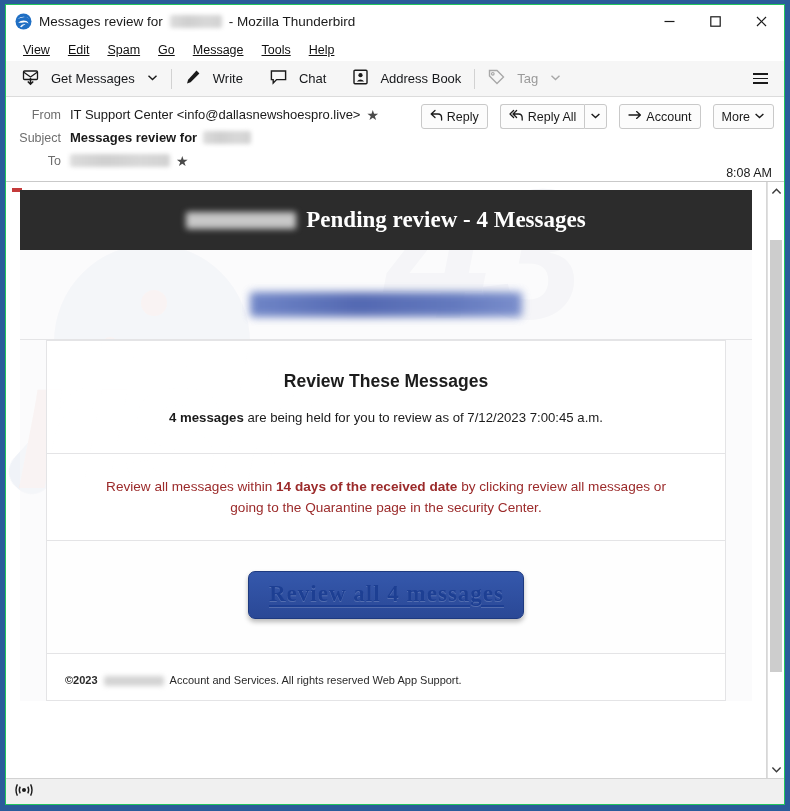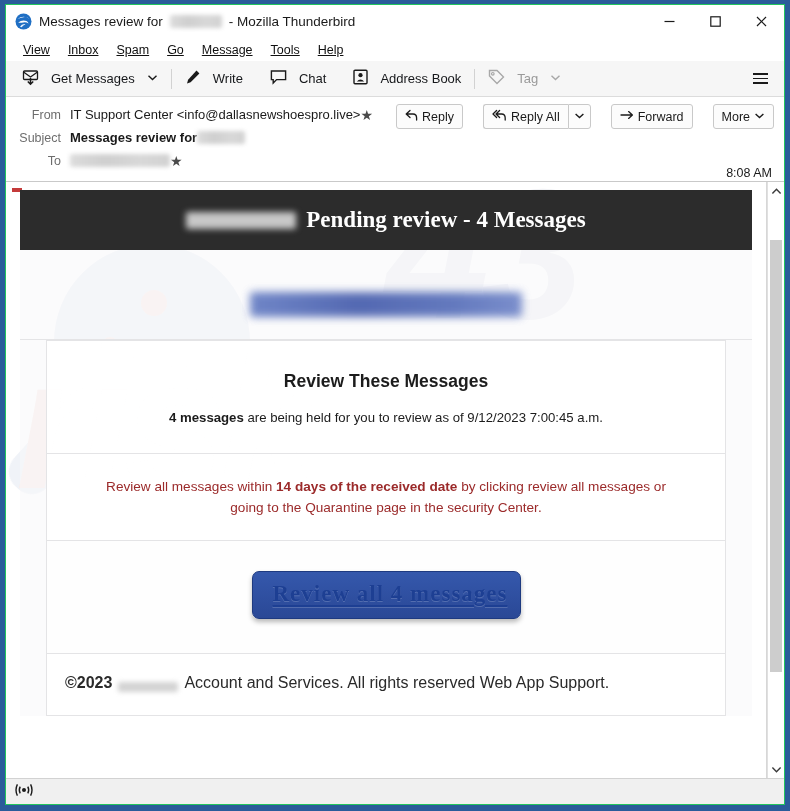--- a/index.html
+++ b/index.html
@@ -474,7 +474,7 @@
 
     <div class="menubar">
       <div class="menu-item"><u>View</u></div>
-      <div class="menu-item"><u>Inbox</u></div>
+      <div class="menu-item"><u>Edit</u></div>
       <div class="menu-item"><u>Spam</u></div>
       <div class="menu-item"><u>Go</u></div>
       <div class="menu-item"><u>Message</u></div>

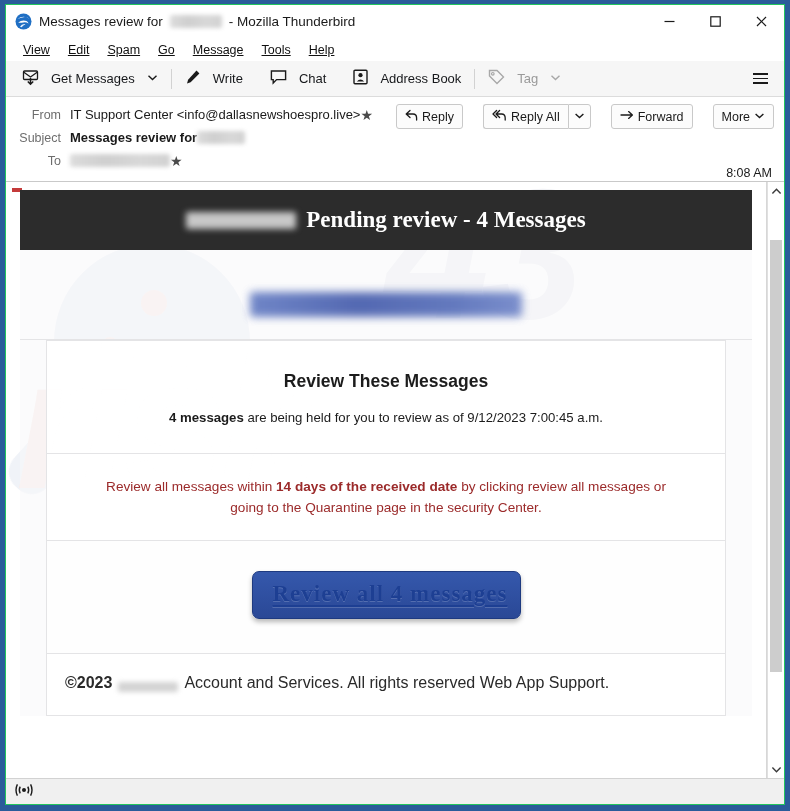--- a/index.html
+++ b/index.html
@@ -153,6 +153,7 @@
     color: #1a1a1a;
     display: flex;
     align-items: center;
+    gap: 6px;
     text-align: center;
   }
   .hdr-value.bold { font-weight: bold; }

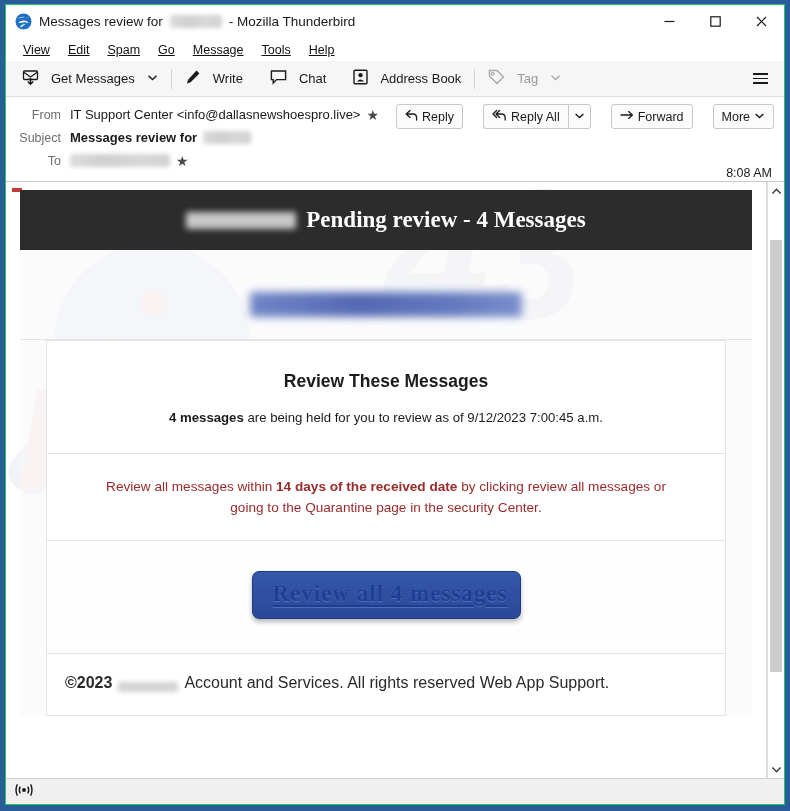--- a/index.html
+++ b/index.html
@@ -165,7 +165,7 @@
     right: 10px; top: 7px;
     display: flex;
     align-items: stretch;
-    gap: 20px;
+    gap: 12px;
   }
   .act-btn {
     display: flex; align-items: center; gap: 4px;

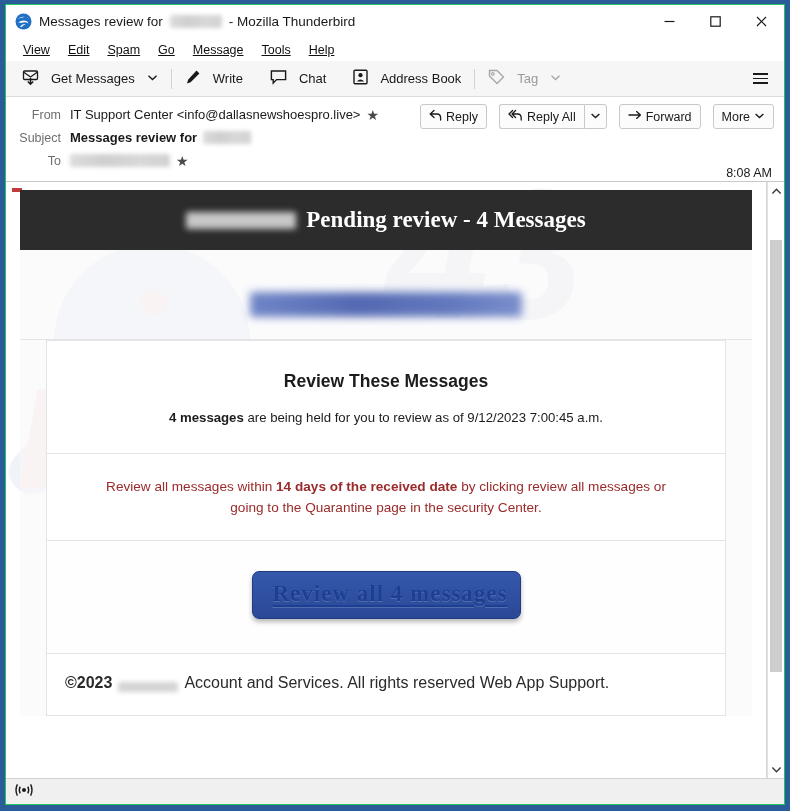--- a/index.html
+++ b/index.html
@@ -608,7 +608,7 @@
                 <path d="M1 6 H12 M8.6 2.6 L12.4 6 L8.6 9.4" fill="none" stroke="#1a1a1a" stroke-width="1.3" stroke-linecap="round" stroke-linejoin="round"></path>
               </svg>
           </span>
-          <span>Forward</span>
+          <span>Account</span>
         </div>
         <div class="act-btn">
           <span>More</span>

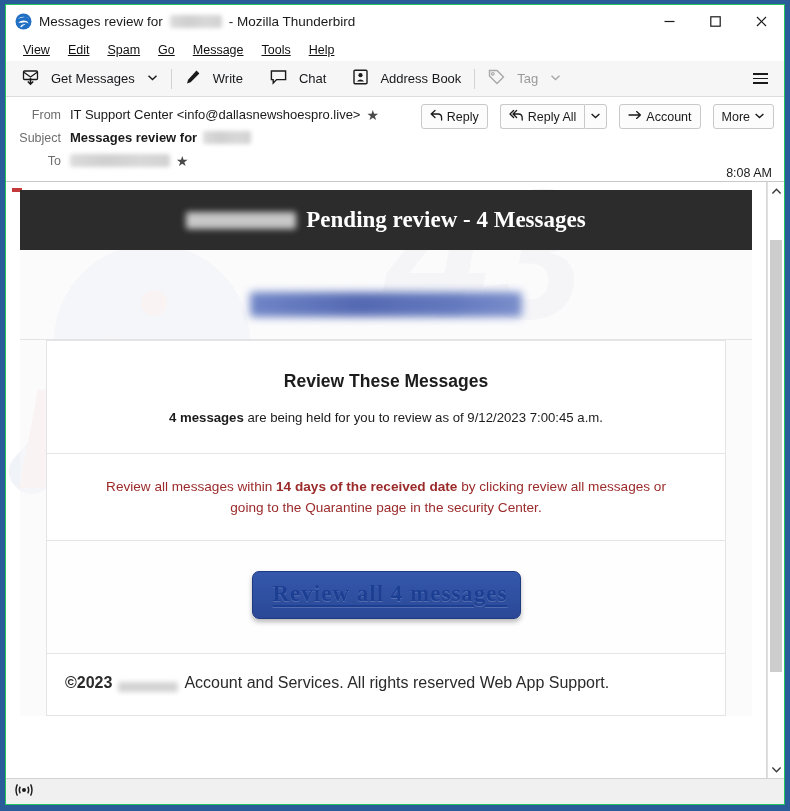--- a/index.html
+++ b/index.html
@@ -652,7 +652,7 @@
                 <div class="row white">
                   <div class="head2">Review These Messages</div>
                   <div class="subline">
-                    <b>4 messages</b><span> are being held for you to review as of 9/12/2023 7:00:45 a.m.</span>
+                    <b>4 messages</b><span> are being held for you to review as of 7/12/2023 7:00:45 a.m.</span>
                   </div>
                 </div>
 

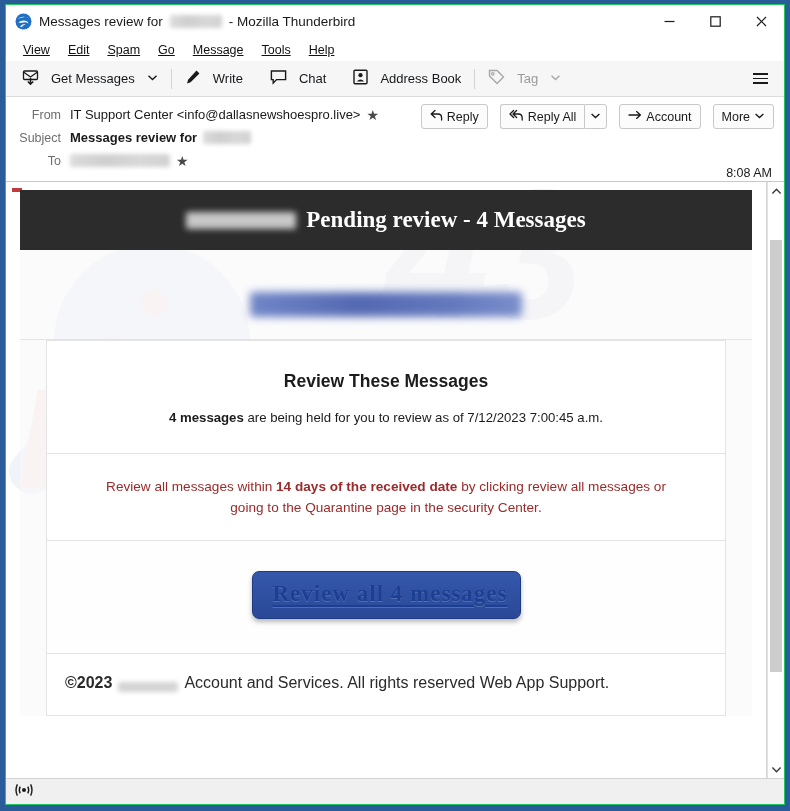--- a/index.html
+++ b/index.html
@@ -356,7 +356,7 @@
     background: linear-gradient(180deg,#3558ac,#2a4896);
     border: 1px solid #1e3a80;
     border-radius: 7px;
-    padding: 9px 12px 11px 20px;
+    padding: 9px 19px 11px 20px;
     box-shadow: 0 3px 5px rgba(0,0,0,.28);
   }
   .cta-text {

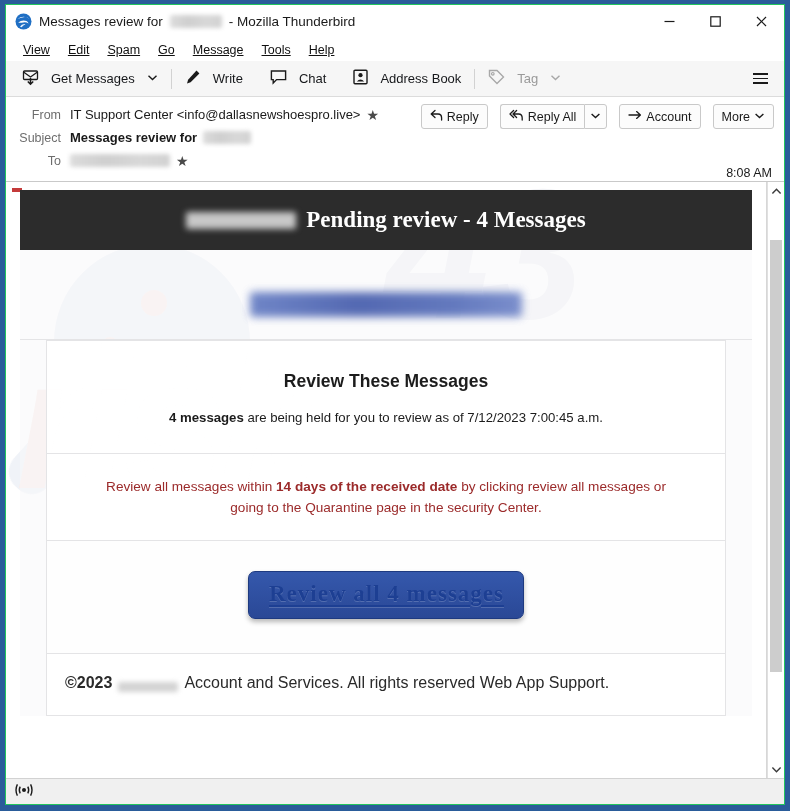--- a/index.html
+++ b/index.html
@@ -381,9 +381,9 @@
   .copy-row {
     background: rgba(255,255,255,0.9);
     border-bottom: 1px solid #e4e4e6;
-    padding: 20px 18px 23px 18px;
+    padding: 20px 18px 14px 18px;
     text-align: left;
-    font-size: 16px;
+    font-size: 11px;
     color: #2a2a2a;
     display: flex;
     align-items: flex-end;

